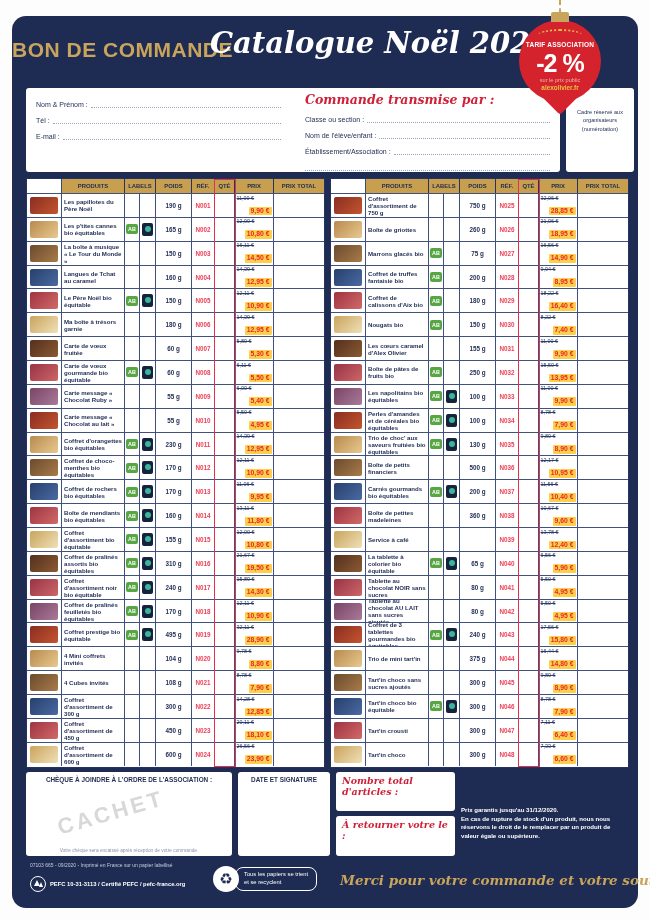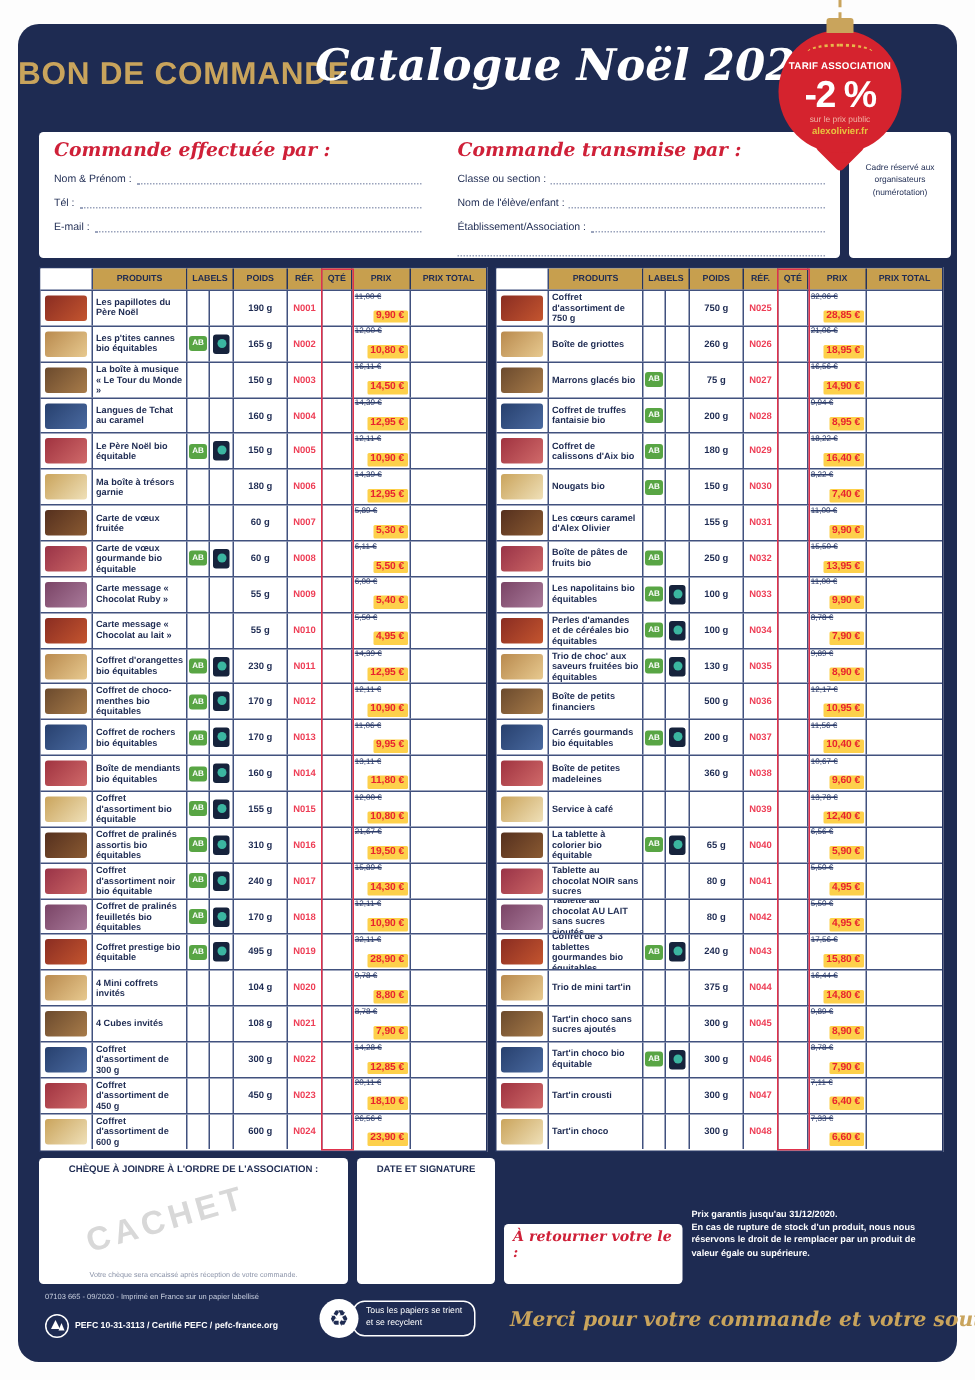--- a/index.html
+++ b/index.html
@@ -117,7 +117,6 @@
   <div class="panel form-box">
     <div class="form-cols">
       <div class="form-col">
-        <div class="red-script script">Commande effectuée par :</div>
         <div class="f-row">
             <span class="f-label">Nom &amp; Prénom :</span>
             <span class="f-line"></span>

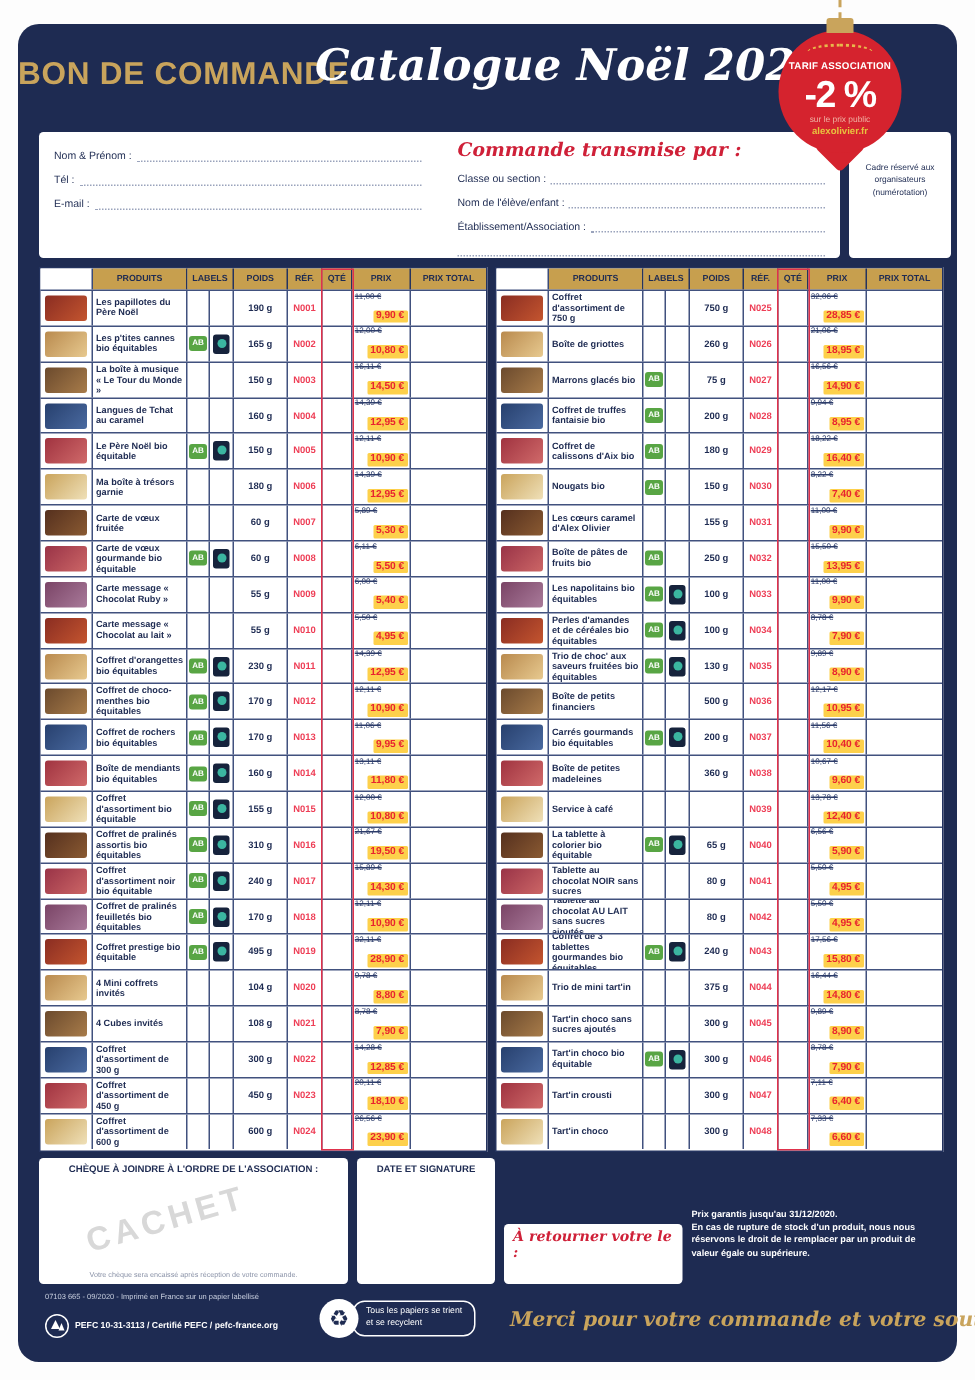--- a/index.html
+++ b/index.html
@@ -1096,6 +1096,9 @@
     <div class="date-title">DATE ET SIGNATURE</div>
   </div>
 
+  <div class="panel nbart-box">
+    <div class="red-script script mini-script"><span>Nombre total</span><br><span>d'articles :</span></div>
+  </div>
 
   <div class="panel retour-box">
     <div class="red-script script mini-script">À retourner votre le :</div>

